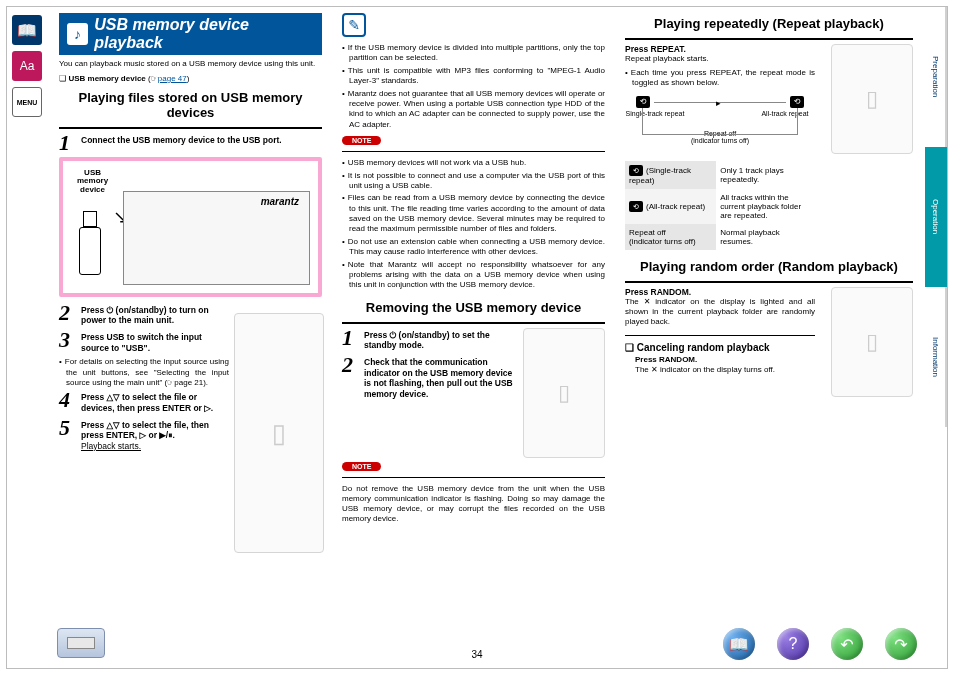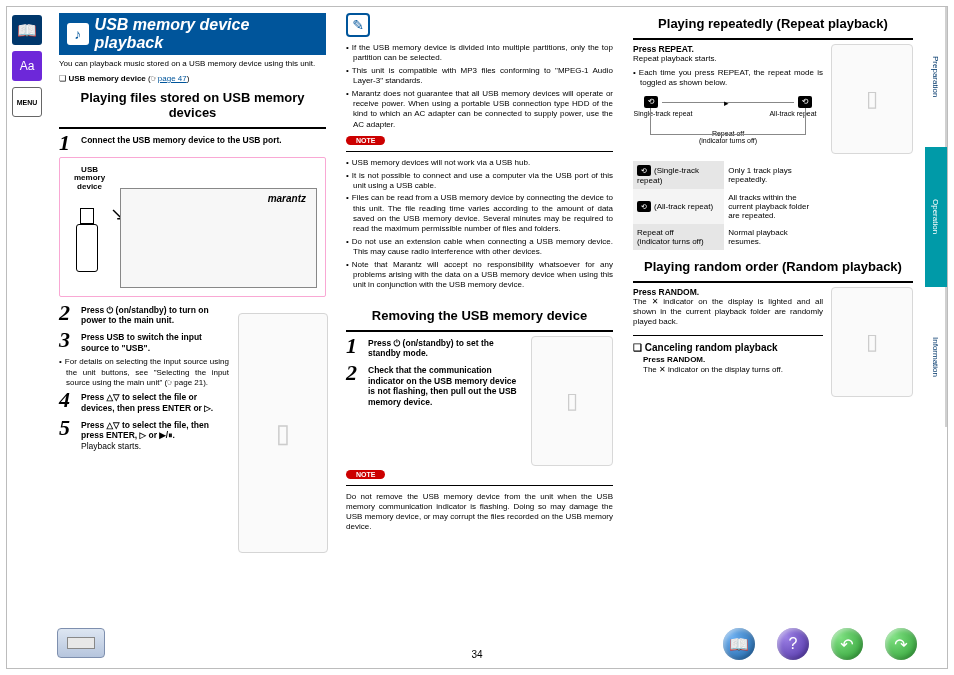--- a/index.html
+++ b/index.html
@@ -45,7 +45,7 @@
   .remote-placeholder { position: absolute; top: 306px; right: 8px; width: 90px; height: 240px; border: 1px solid #d5d5d5; border-radius: 4px; background: #fafafa; display: flex; align-items: center; justify-content: center; color: #ccc; font-size: 26px; }
   .remote-small { width: 82px; height: 130px; border: 1px solid #d8d8d8; border-radius: 4px; background: #fafafa; display: flex; align-items: center; justify-content: center; color: #ccc; font-size: 22px; }
   .col2-top-icon { width: 24px; height: 24px; border: 2px solid #00559b; border-radius: 4px; display: flex; align-items: center; justify-content: center; color: #00559b; font-size: 14px; margin-bottom: 6px; }
-  .col3 .flex-row { display: flex; gap: 8px; }
+  .col3 .flex-row { display: flex; gap: 16px; }
   .repeat-diagram { border: 1px solid #fff; position: relative; width: 190px; height: 64px; margin: 4px 0; }
   .repeat-diagram .line { position: absolute; border-top: 1px solid #888; }
   .repeat-diagram .node { position: absolute; font-size: 7px; text-align: center; }

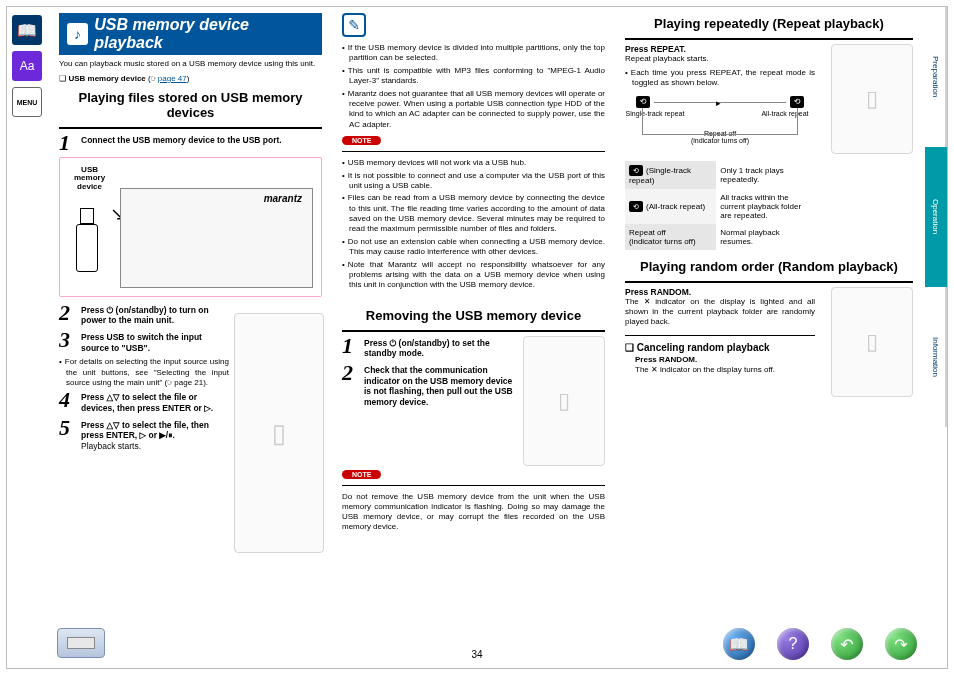--- a/index.html
+++ b/index.html
@@ -6,7 +6,7 @@
   body { font-family: "Helvetica Neue", Arial, sans-serif; font-size: 9px; color: #000; background: #fff; width: 954px; height: 675px; position: relative; }
   .page { position: absolute; top: 6px; left: 6px; right: 6px; bottom: 6px; border: 1px solid #bcbcbc; }
   .left-rail { position: absolute; top: 0; left: 0; width: 40px; height: 100%; display: flex; flex-direction: column; align-items: center; gap: 6px; padding-top: 8px; }
-  .rail-icon { width: 30px; height: 30px; background: #6d28d9; border-radius: 3px; display: flex; align-items: center; justify-content: center; color: #fff; font-size: 16px; cursor: pointer; }
+  .rail-icon { width: 30px; height: 30px; background: #be185d; border-radius: 3px; display: flex; align-items: center; justify-content: center; color: #fff; font-size: 16px; cursor: pointer; }
   .rail-icon.menu { background: #fff; border: 1px solid #666; color: #000; font-size: 7px; font-weight: bold; }
   .rail-icon.aa { font-size: 12px; }
   .rail-icon.book { background: #00376b; }

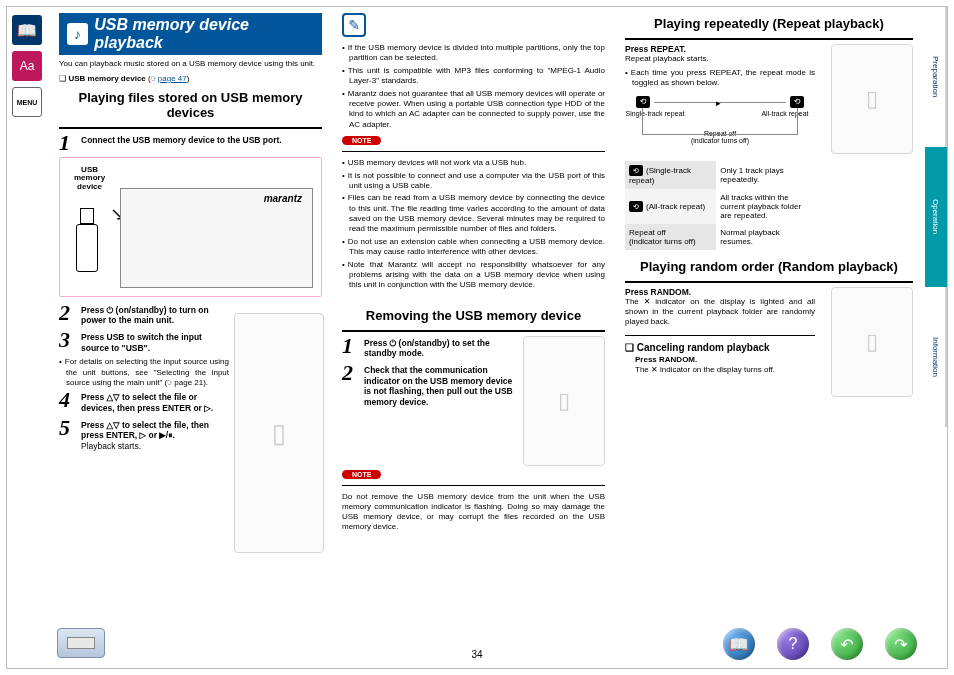--- a/index.html
+++ b/index.html
@@ -28,7 +28,7 @@
   .step-row .num { font-family: "Times New Roman", serif; font-style: italic; font-weight: bold; font-size: 22px; width: 22px; flex-shrink: 0; line-height: 0.9; }
   .step-row .txt { font-size: 8.5px; font-weight: bold; line-height: 1.25; padding-top: 2px; }
   .step-row .txt .light { font-weight: normal; }
-  .diagram-box { border: 1px solid #f9a8d4; border-radius: 2px; padding: 14px 8px 8px 8px; margin: 4px 0 6px 0; height: 140px; position: relative; background: #fff; }
+  .diagram-box { border: 4px solid #f9a8d4; border-radius: 2px; padding: 14px 8px 8px 8px; margin: 4px 0 6px 0; height: 140px; position: relative; background: #fff; }
   .usb-label { position: absolute; top: 8px; left: 14px; font-size: 8px; font-weight: bold; text-align: center; line-height: 1.1; }
   .device-drawing { position: absolute; top: 30px; left: 60px; right: 8px; bottom: 8px; border: 1px solid #888; background: #f7f7f7; }
   .device-drawing::before { content: "marantz"; position: absolute; top: 4px; right: 10px; font-size: 10px; font-weight: bold; font-style: italic; }

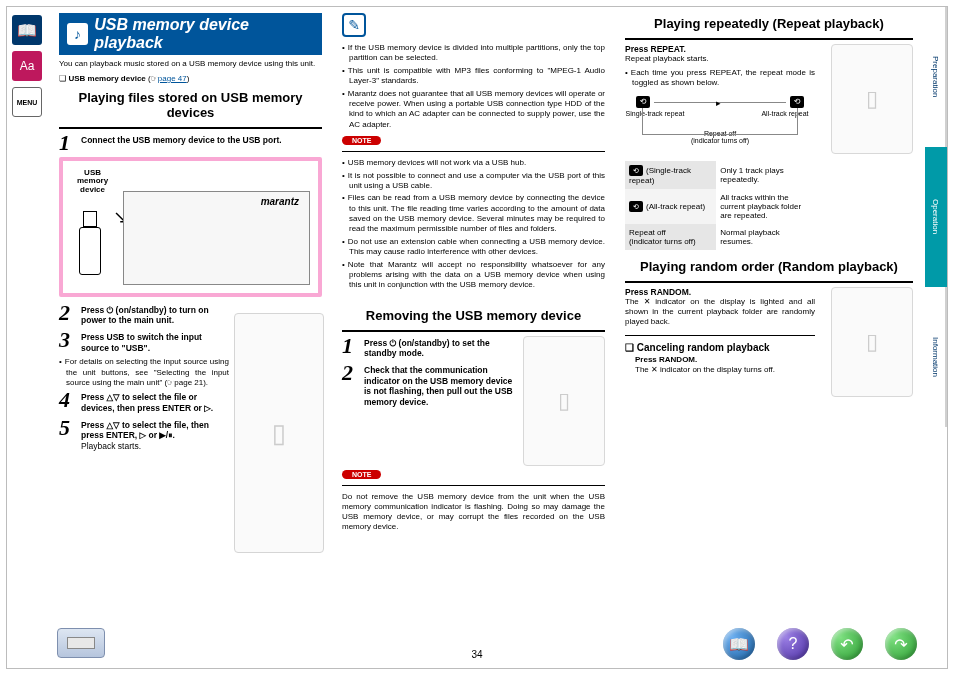--- a/index.html
+++ b/index.html
@@ -156,7 +156,7 @@
         <li>Note that Marantz will accept no responsibility whatsoever for any problems arising with the data on a USB memory device when using this unit in conjunction with the USB memory device.</li>
       </ul>
 
-      <h3 class="section" style="margin-top:18px">Removing the USB memory device</h3>
+      <h3 class="section" style="margin-top:10px">Removing the USB memory device</h3>
       <hr class="hr-wide">
       <div style="display:flex; gap:6px">
         <div style="flex:1">

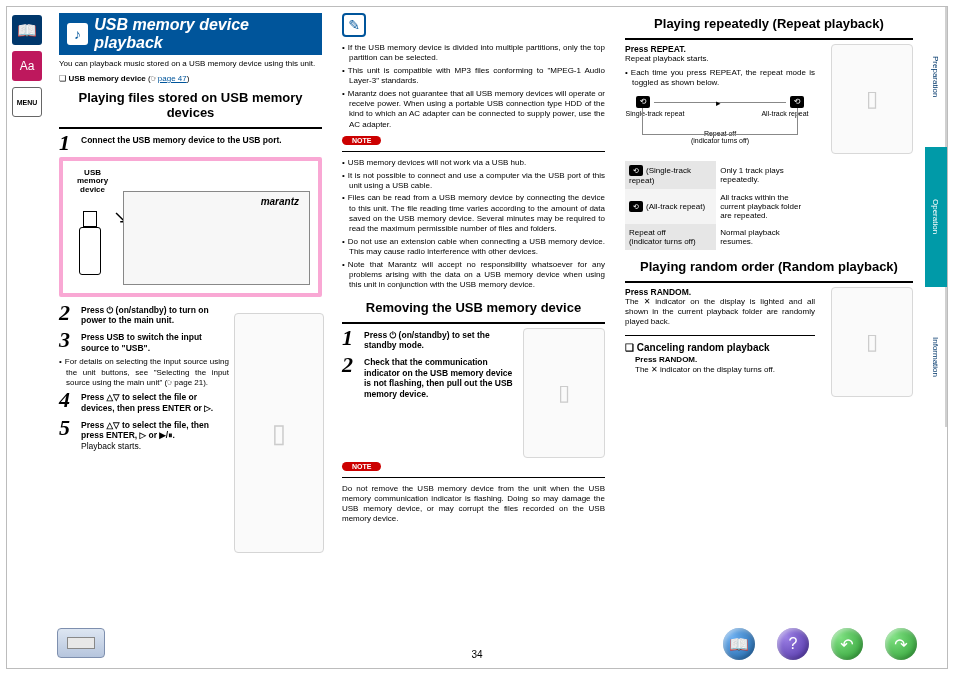--- a/index.html
+++ b/index.html
@@ -27,7 +27,7 @@
   .step-row { display: flex; align-items: flex-start; margin-bottom: 4px; }
   .step-row .num { font-family: "Times New Roman", serif; font-style: italic; font-weight: bold; font-size: 22px; width: 22px; flex-shrink: 0; line-height: 0.9; }
   .step-row .txt { font-size: 8.5px; font-weight: bold; line-height: 1.25; padding-top: 2px; }
-  .step-row .txt .light { font-weight: normal; }
+  .step-row .txt .light { font-weight: normal; text-decoration: underline; }
   .diagram-box { border: 4px solid #f9a8d4; border-radius: 2px; padding: 14px 8px 8px 8px; margin: 4px 0 6px 0; height: 140px; position: relative; background: #fff; }
   .usb-label { position: absolute; top: 8px; left: 14px; font-size: 8px; font-weight: bold; text-align: center; line-height: 1.1; }
   .device-drawing { position: absolute; top: 30px; left: 60px; right: 8px; bottom: 8px; border: 1px solid #888; background: #f7f7f7; }

